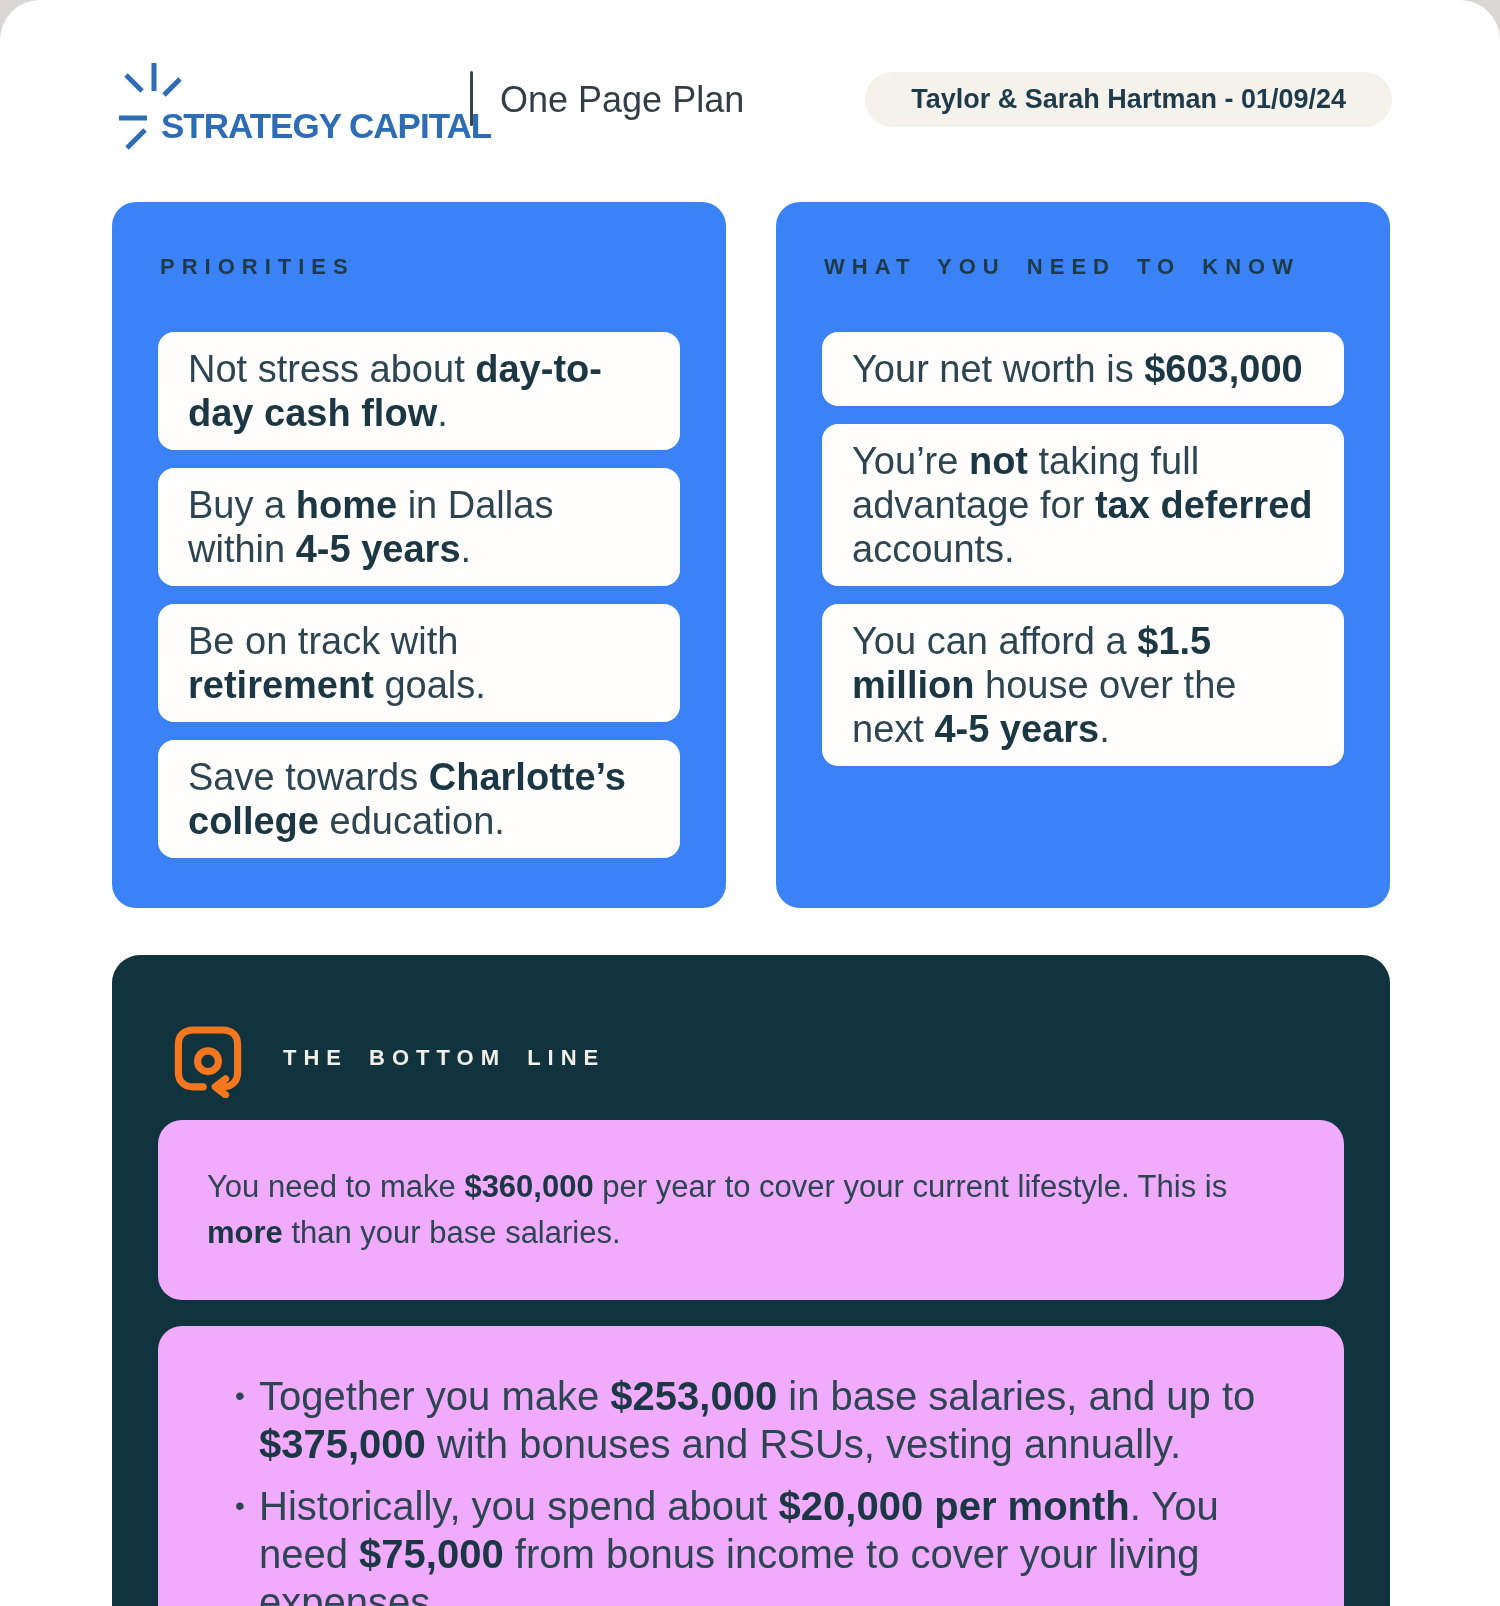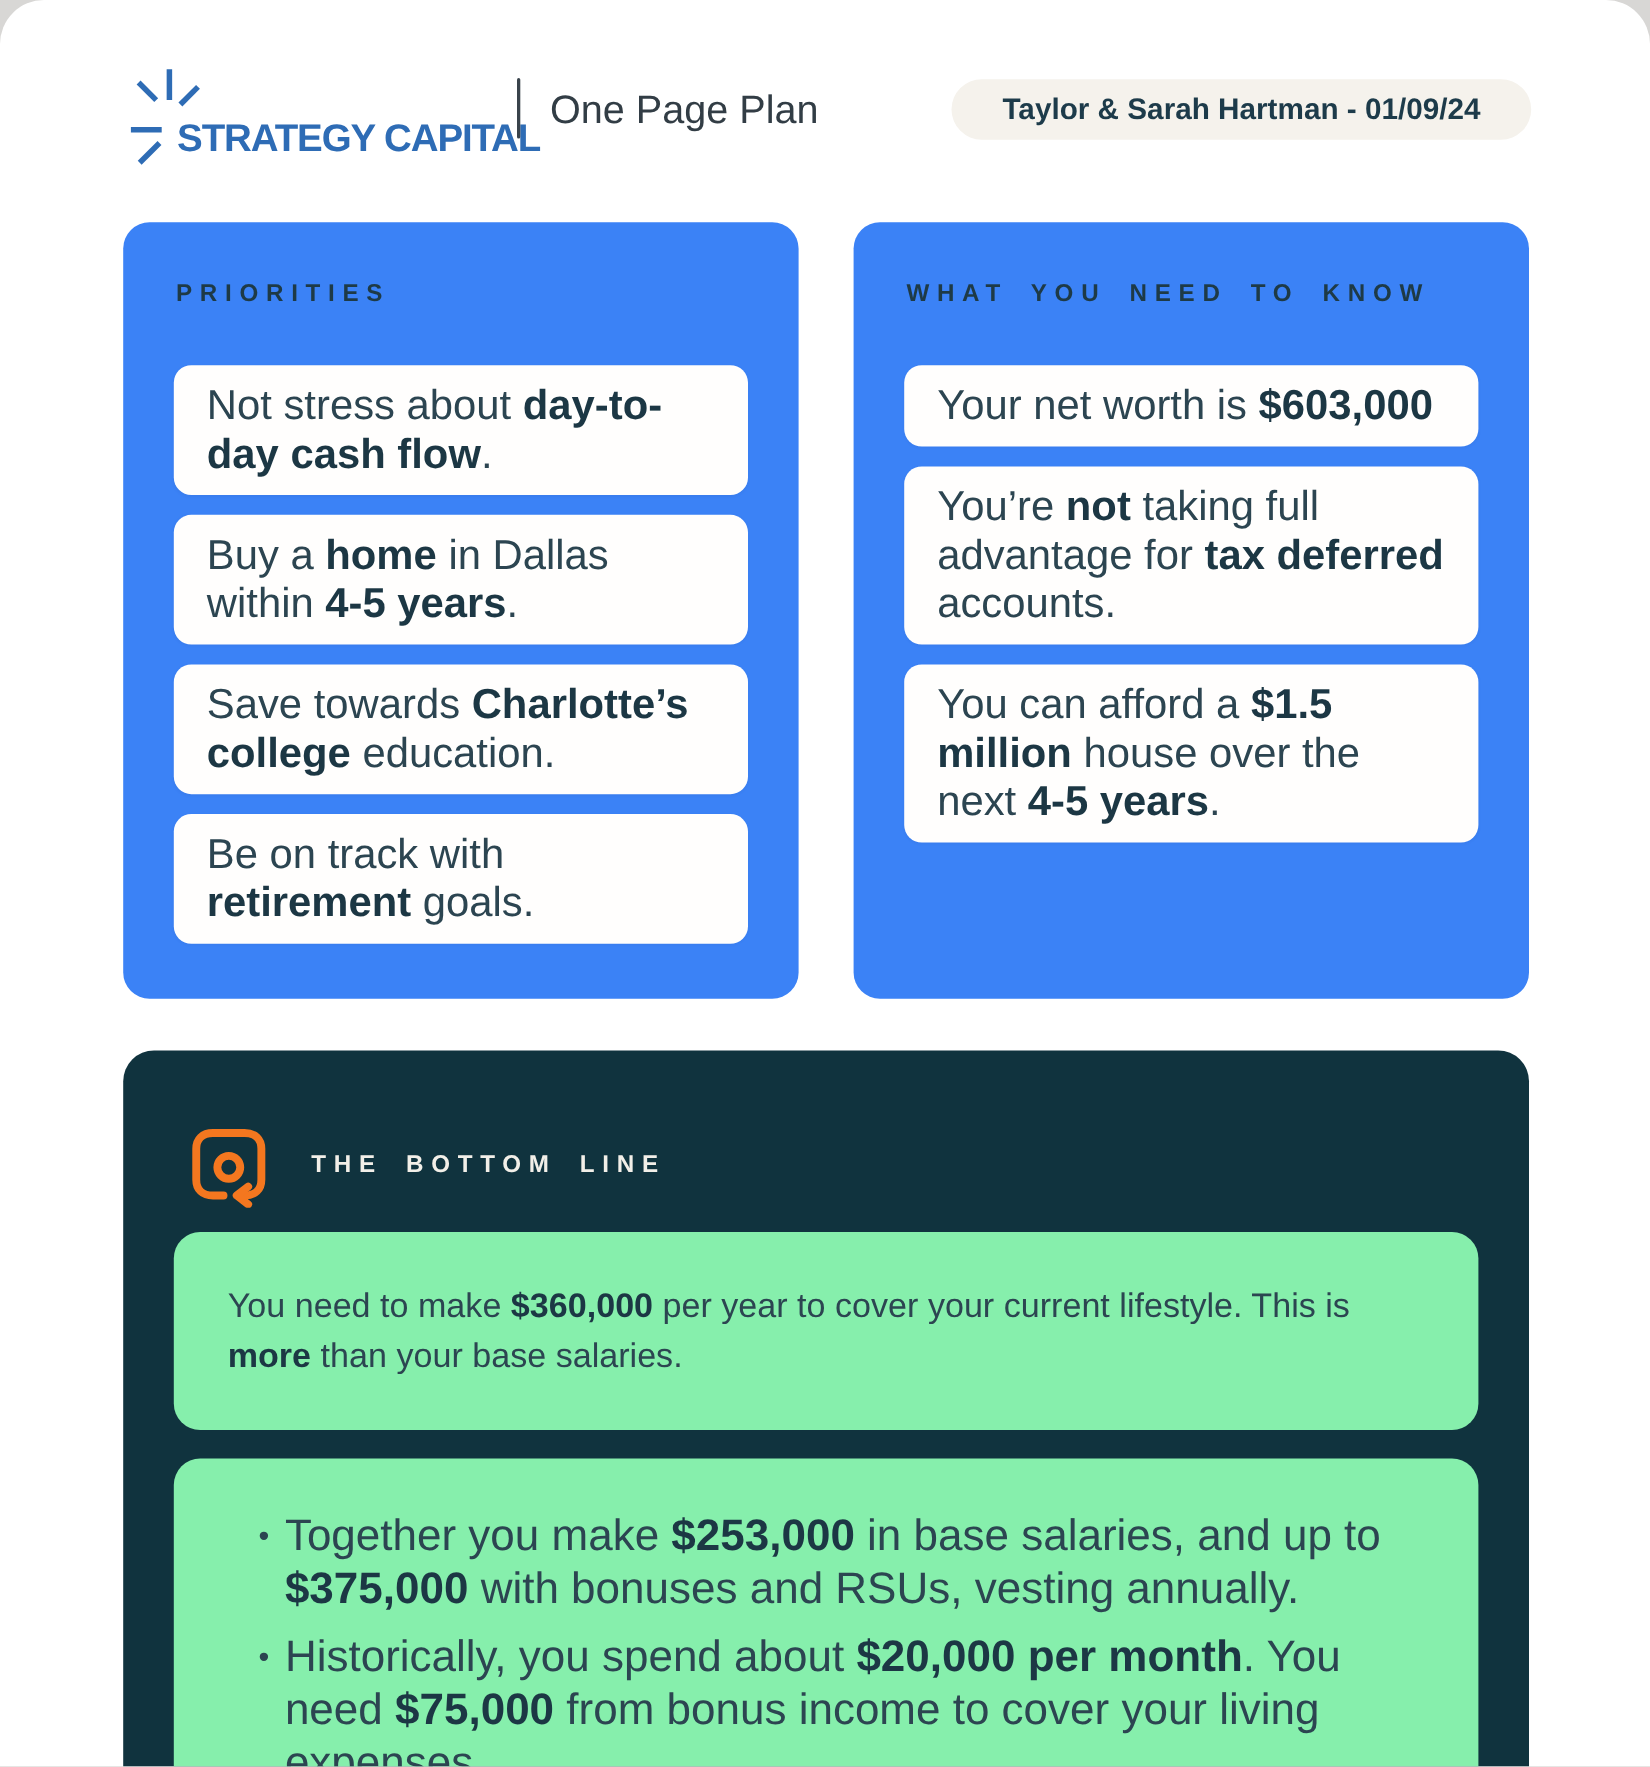--- a/index.html
+++ b/index.html
@@ -154,8 +154,8 @@
       <div class="panel-heading">PRIORITIES</div>
       <div class="note-card"><span>Not stress about </span><b>day-to-day cash flow</b><span>.</span></div>
       <div class="note-card"><span>Buy a </span><b>home</b><span> in Dallas within </span><b>4-5 years</b><span>.</span></div>
+      <div class="note-card"><span>Be on track with </span><b>retirement</b><span> goals.</span></div>
       <div class="note-card"><span>Save towards </span><b>Charlotte’s college</b><span> education.</span></div>
-      <div class="note-card"><span>Be on track with </span><b>retirement</b><span> goals.</span></div>
     </div>
 
     <div class="panel">

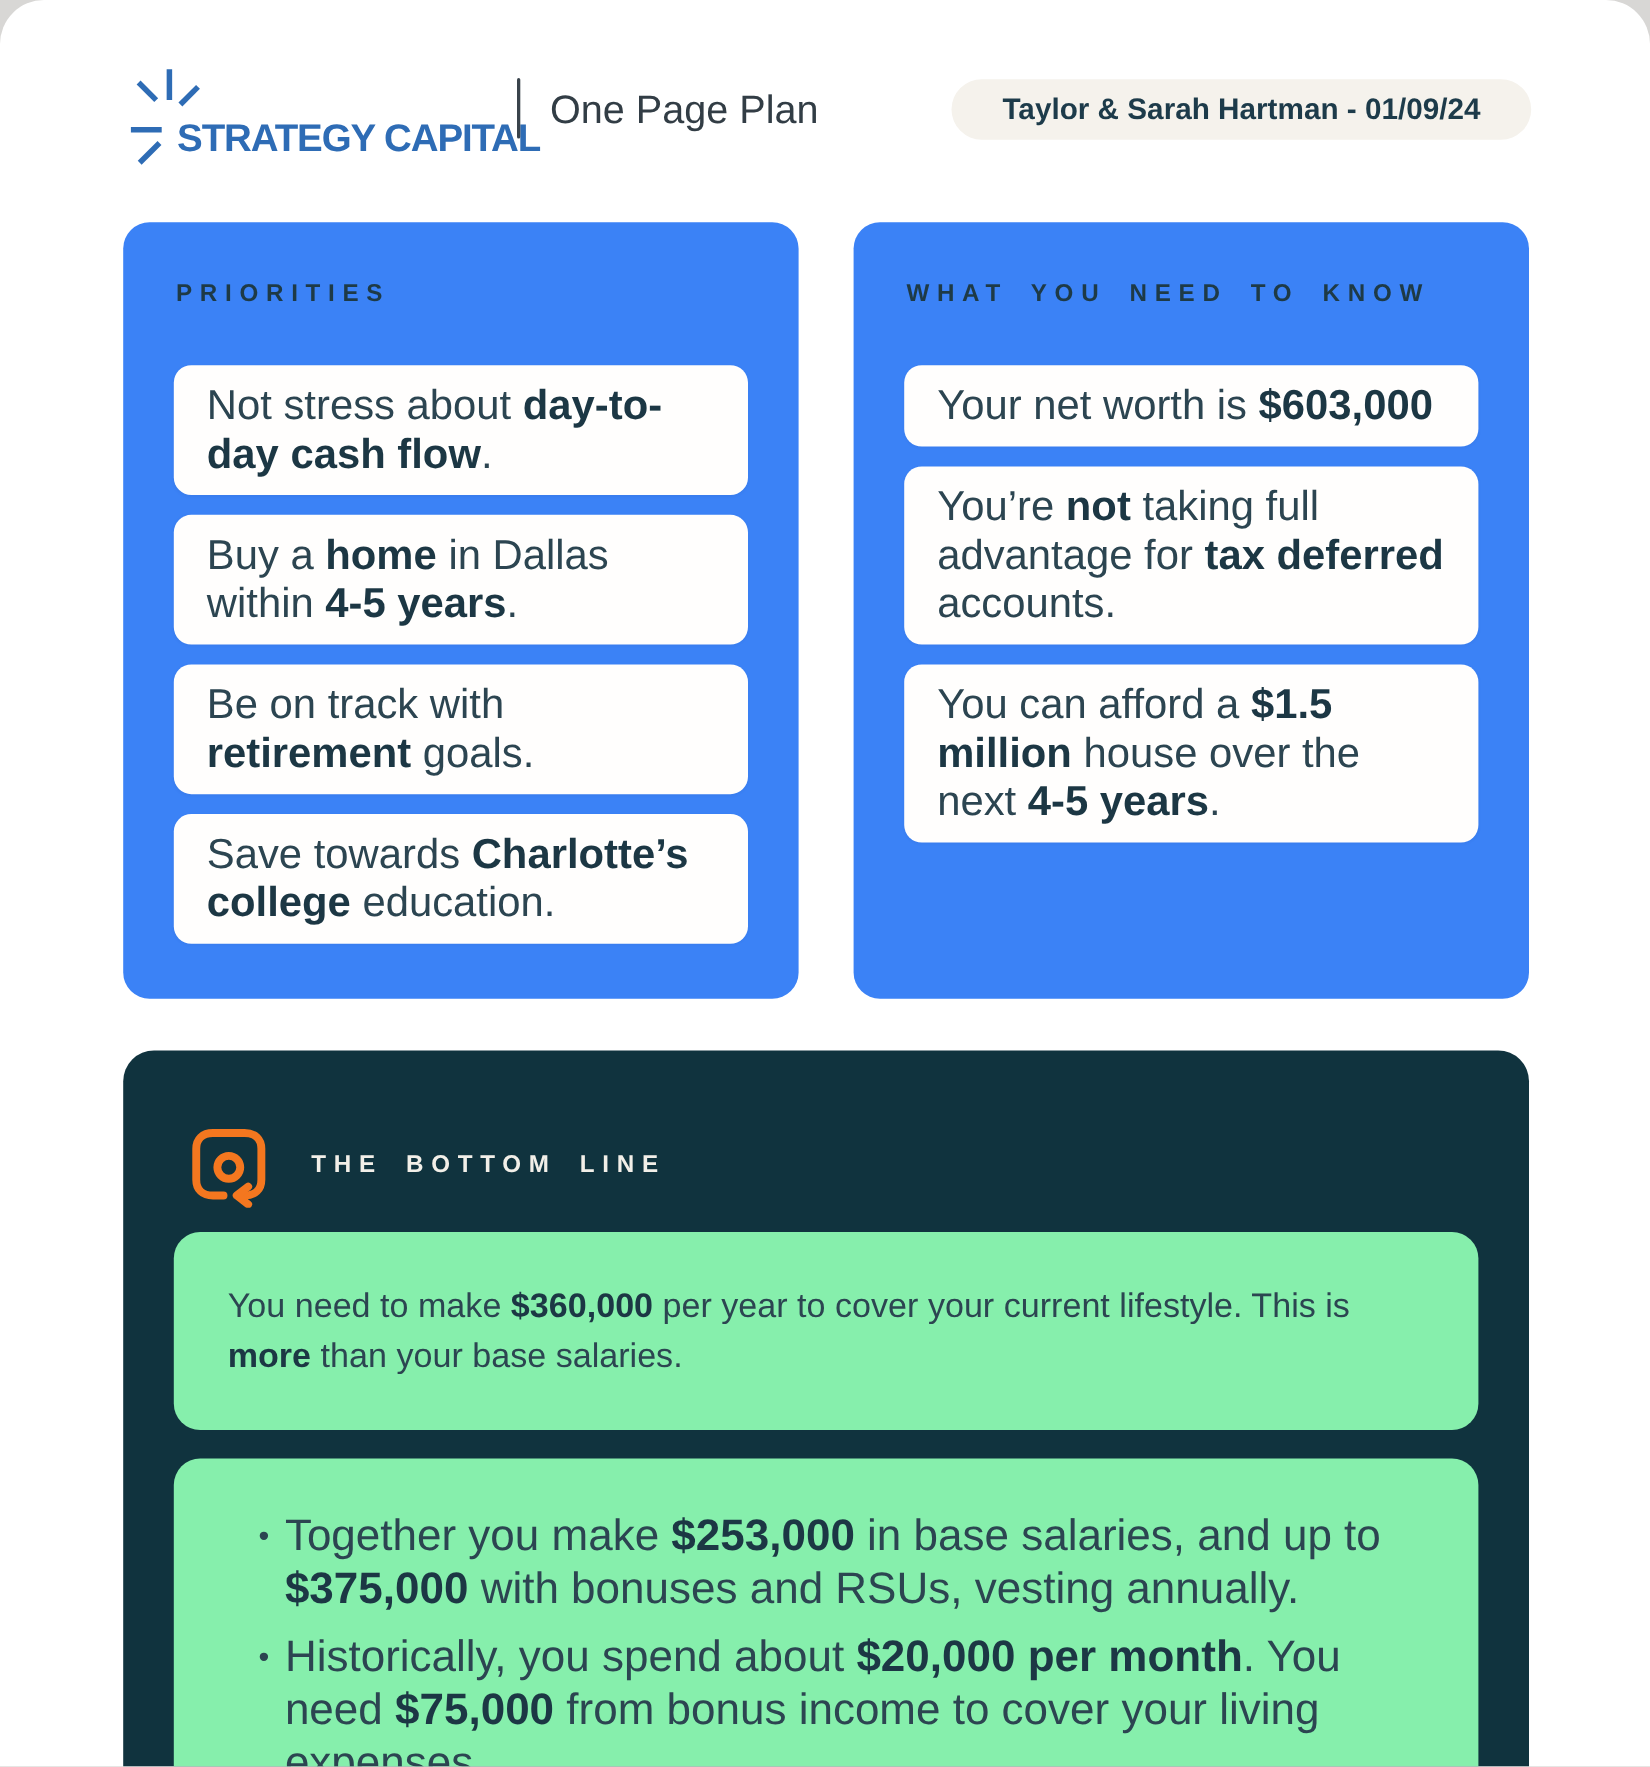--- a/index.html
+++ b/index.html
@@ -95,7 +95,7 @@
     white-space: nowrap;
   }
   .bl-card {
-    background: #86efac;
+    background: #f0abfc;
     border-radius: 24px;
     color: #2c4551;
   }

